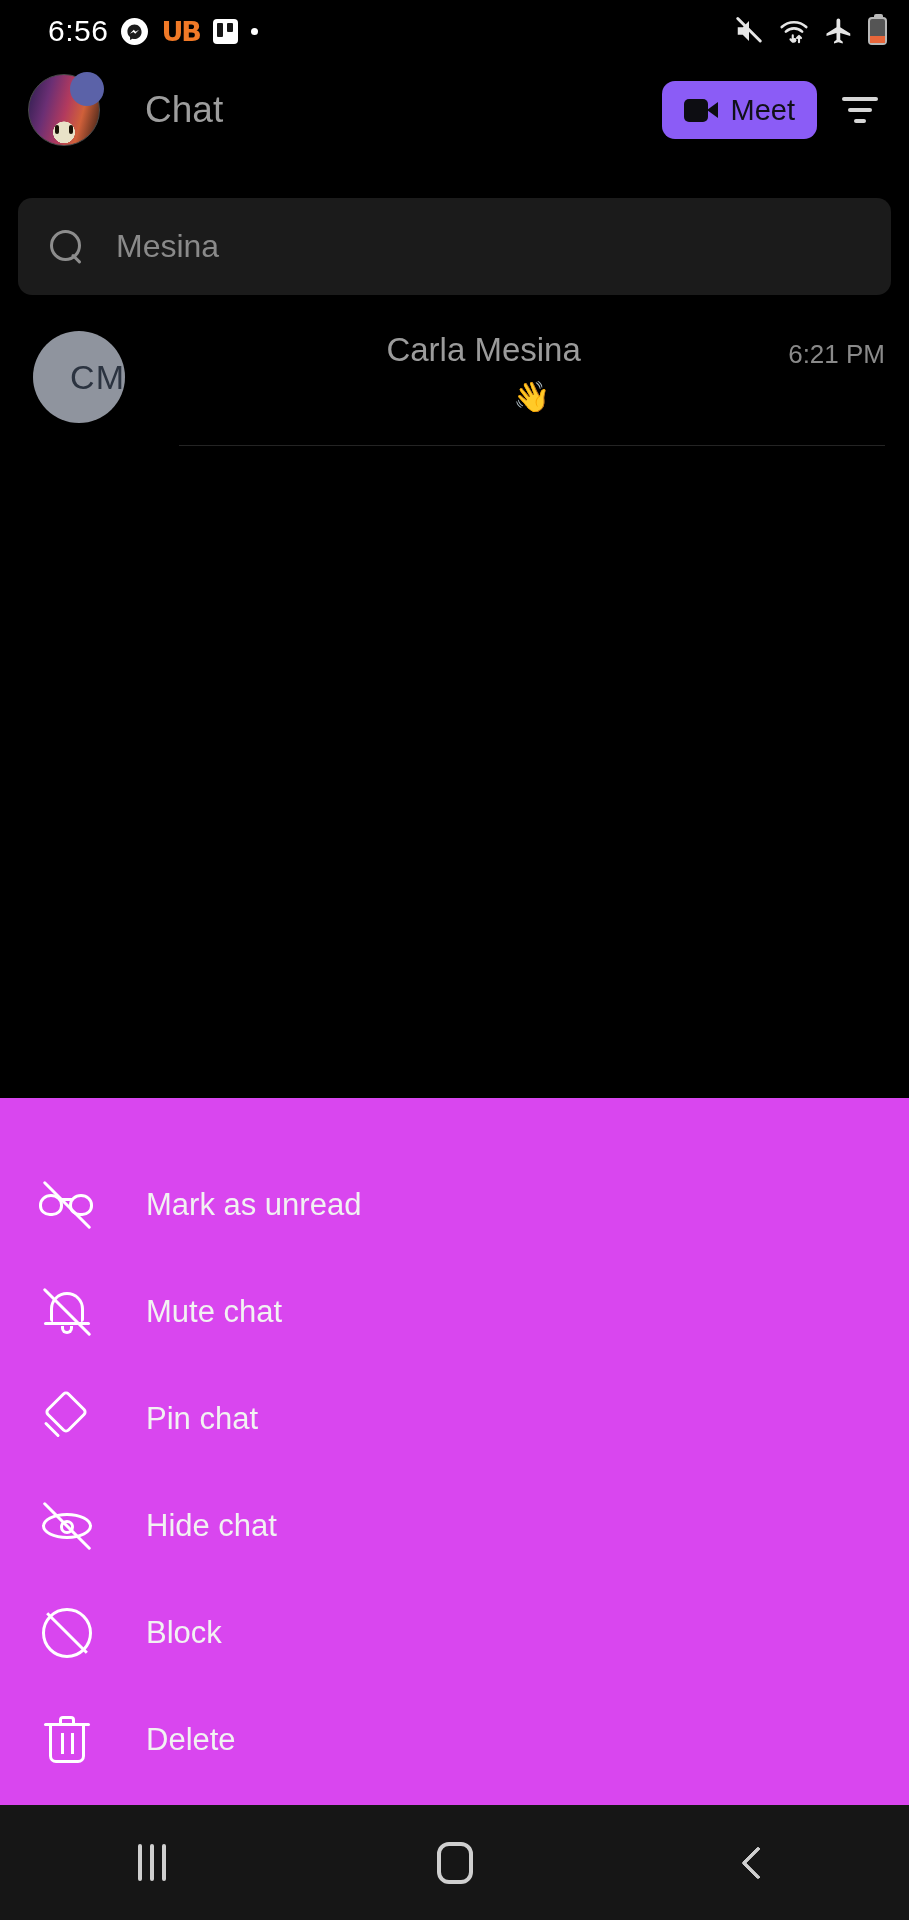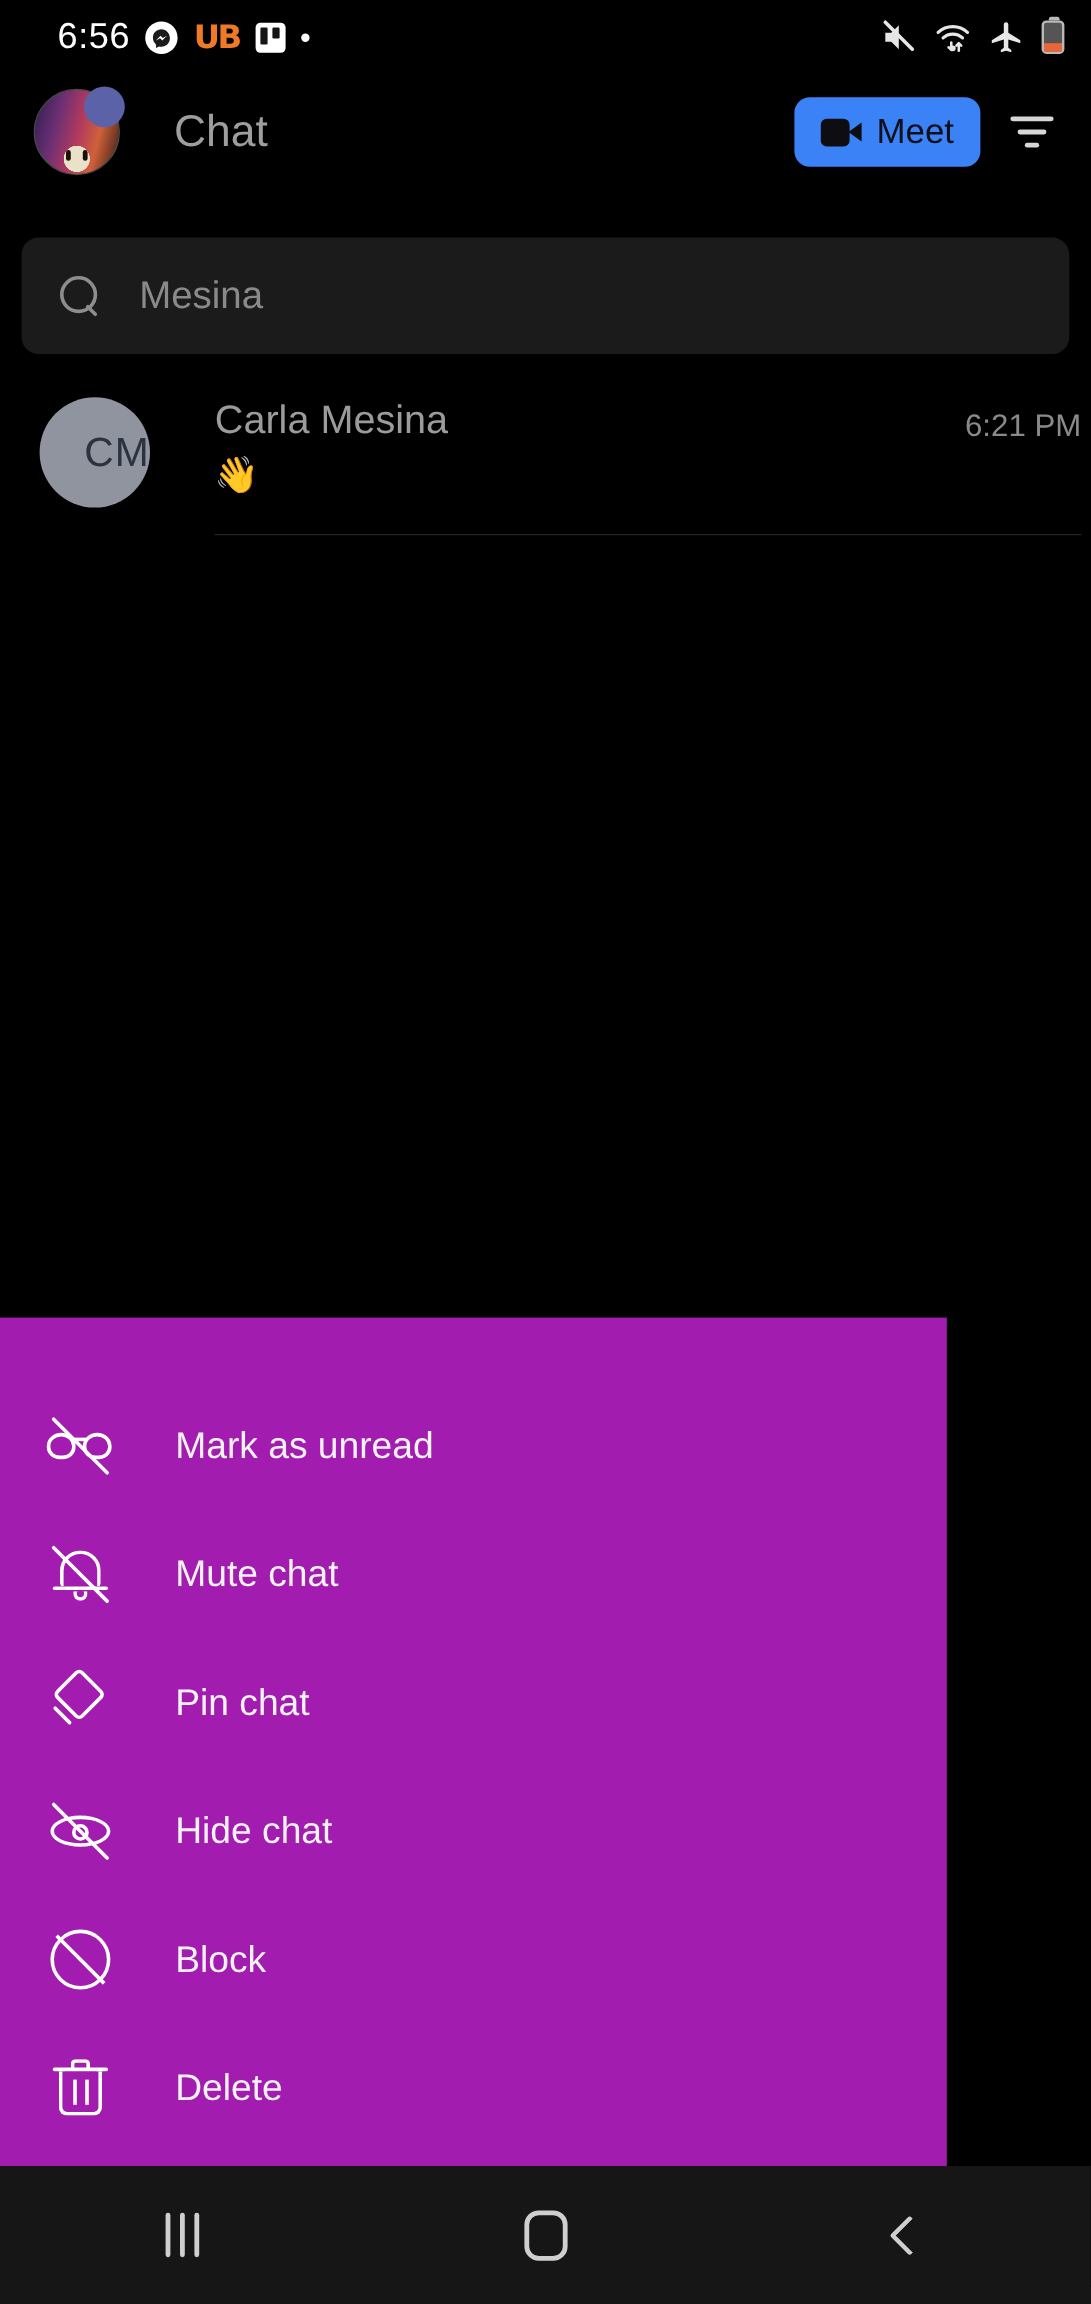--- a/index.html
+++ b/index.html
@@ -69,7 +69,7 @@
 
   .meet-btn {
     display:flex; align-items:center; gap:13px;
-    background:#3b82f6; border-radius:13px;
+    background:#8b5cf6; border-radius:13px;
     height:58px; padding:0 22px; cursor:pointer;
   }
   .meet-cam { width:34px; height:23px; position:relative; }

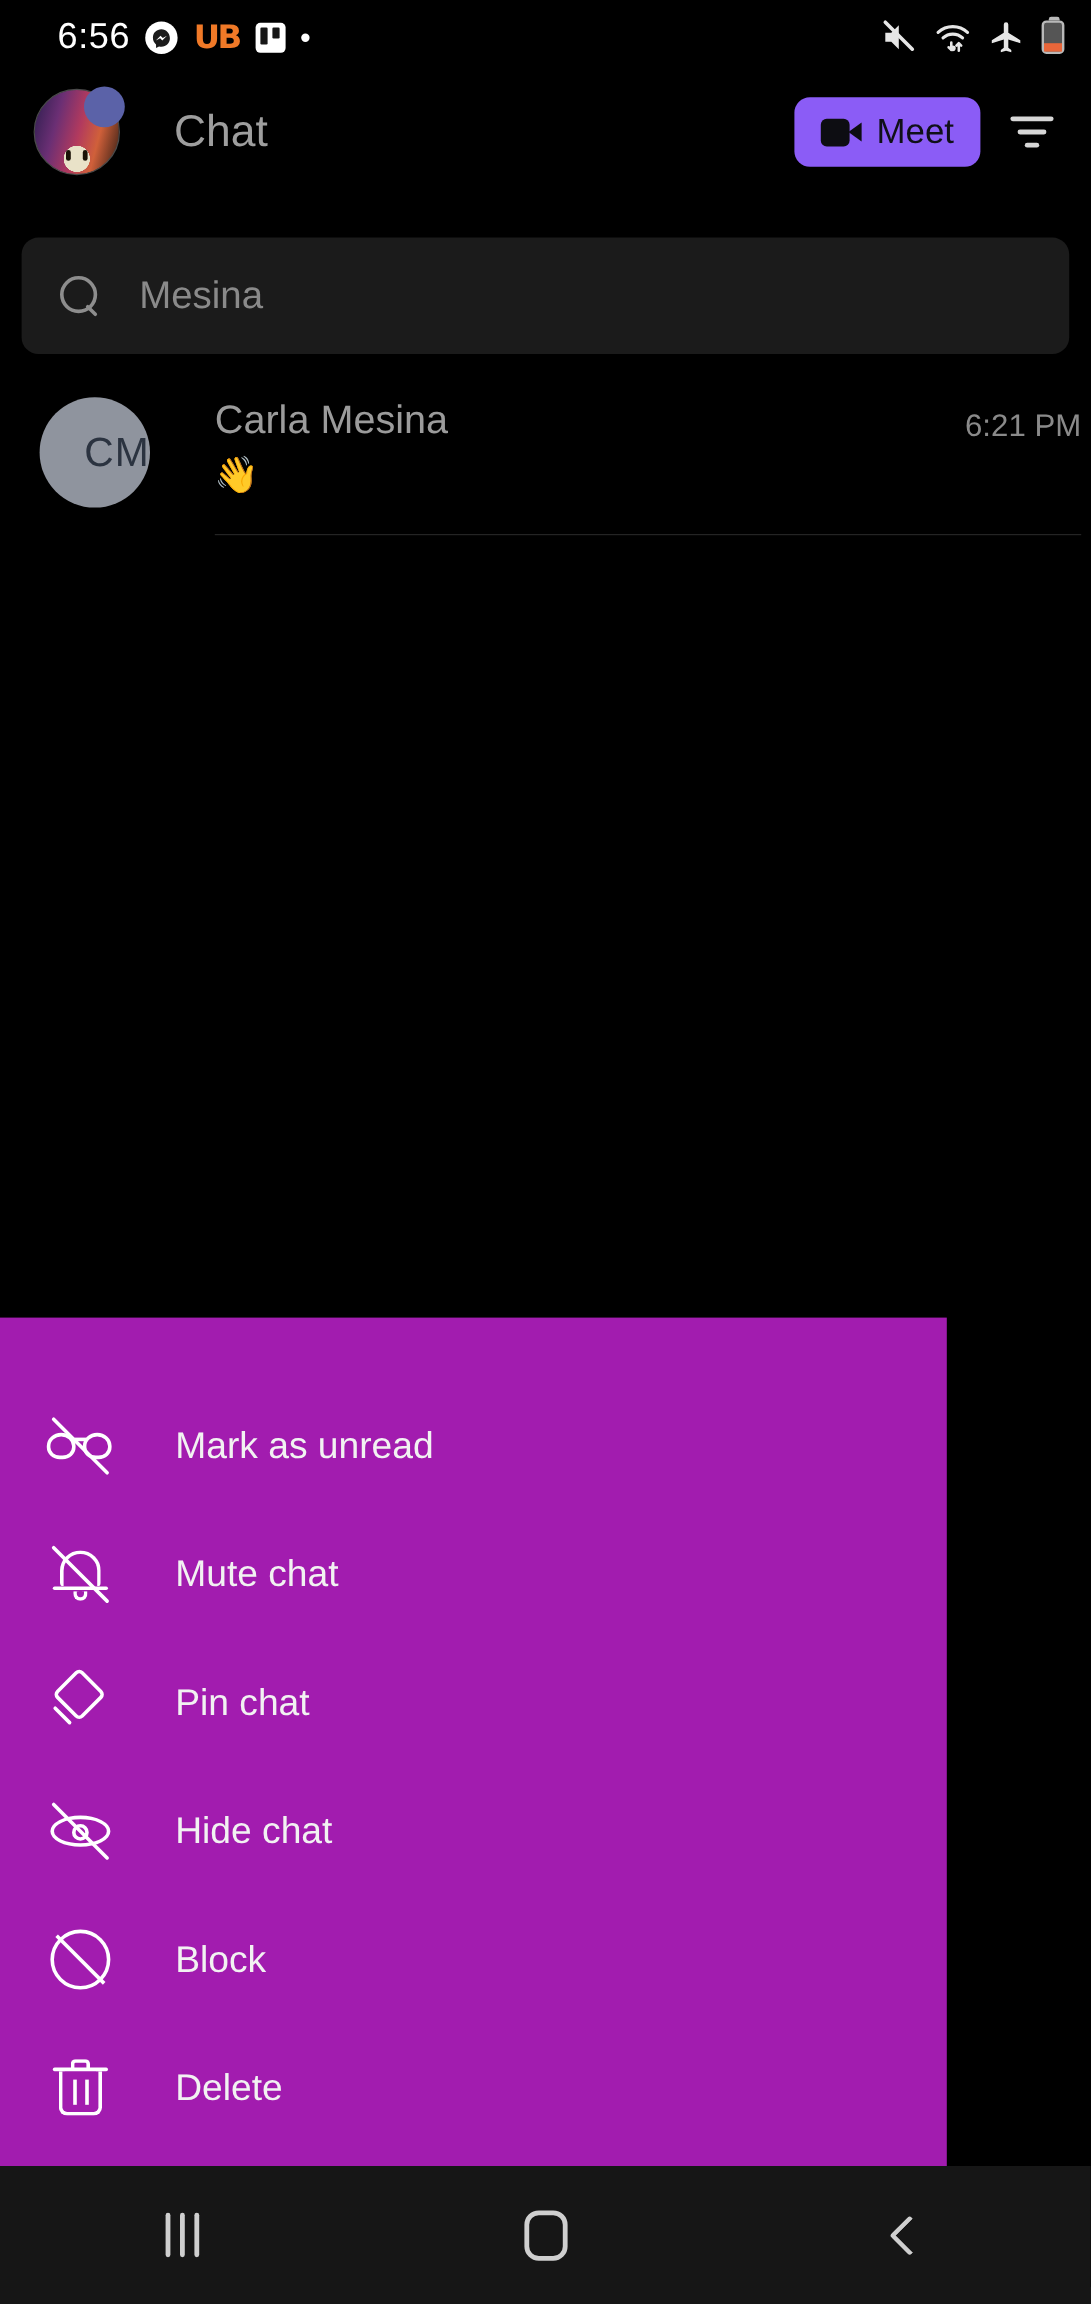--- a/index.html
+++ b/index.html
@@ -111,7 +111,7 @@
     flex:0 0 auto;
   }
   .chat-avatar span { color:#2b3340; font-size:34px; letter-spacing:1px; }
-  .chat-main { flex:1; margin-left:54px; padding-right:8px; position:relative; }
+  .chat-main { flex:1; margin-left:54px; padding-right:24px; position:relative;text-align:center; }
   .chat-top { display:flex; align-items:flex-start; }
   .chat-name { color:#9b9b9b; font-size:33px; flex:1; }
   .chat-time { color:#8a8a8a; font-size:26px; padding-top:8px; }

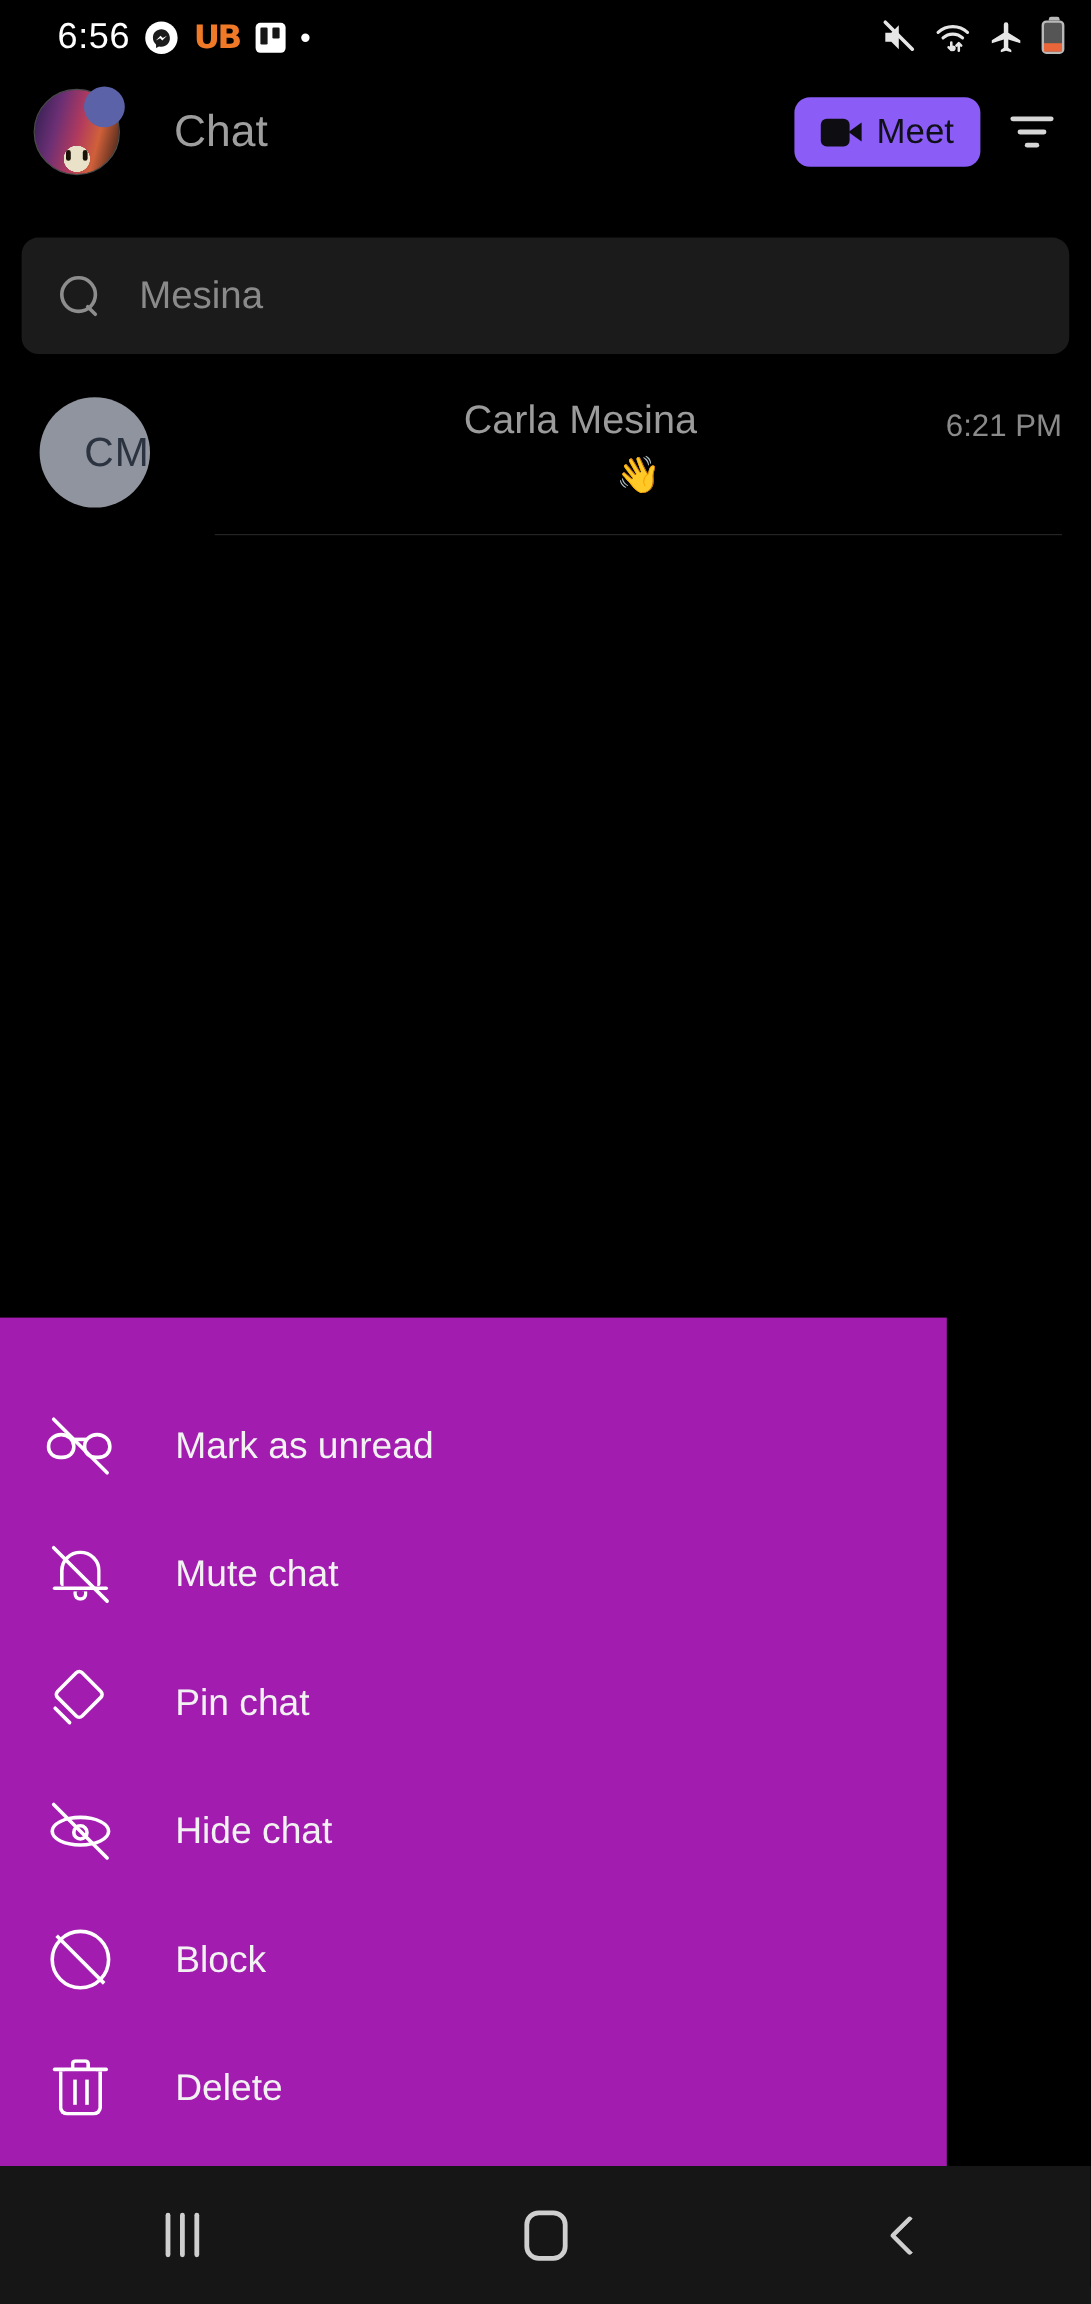--- a/index.html
+++ b/index.html
@@ -121,8 +121,8 @@
 
   
   .sheet {
-    position:absolute; left:0; bottom:115px; width:789px; top:1098px;
-    background:#a21caf;
+    position:absolute; left:0; bottom:115px; width:909px; top:1098px;
+    background:#d946ef;
   }
   .menu-item {
     display:flex; align-items:center; height:107px;

